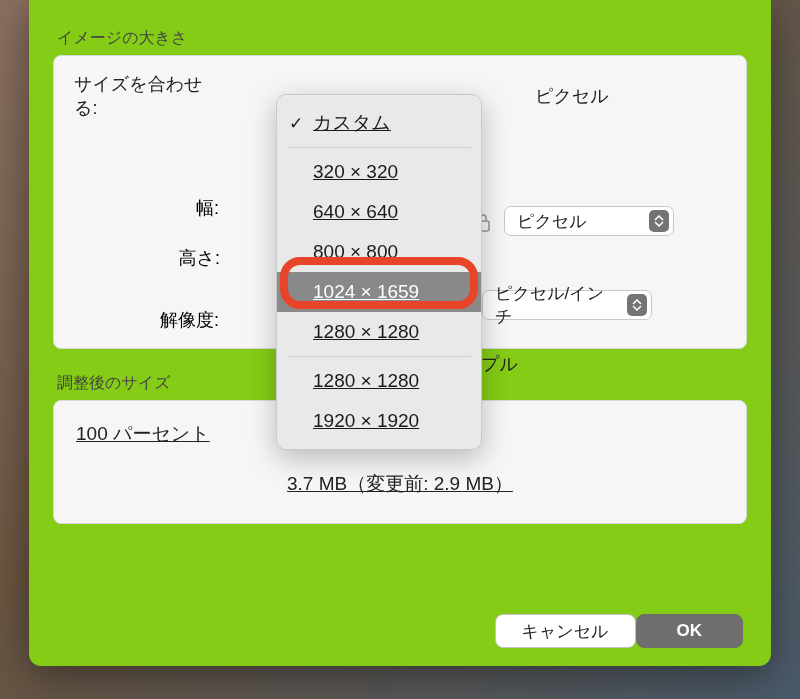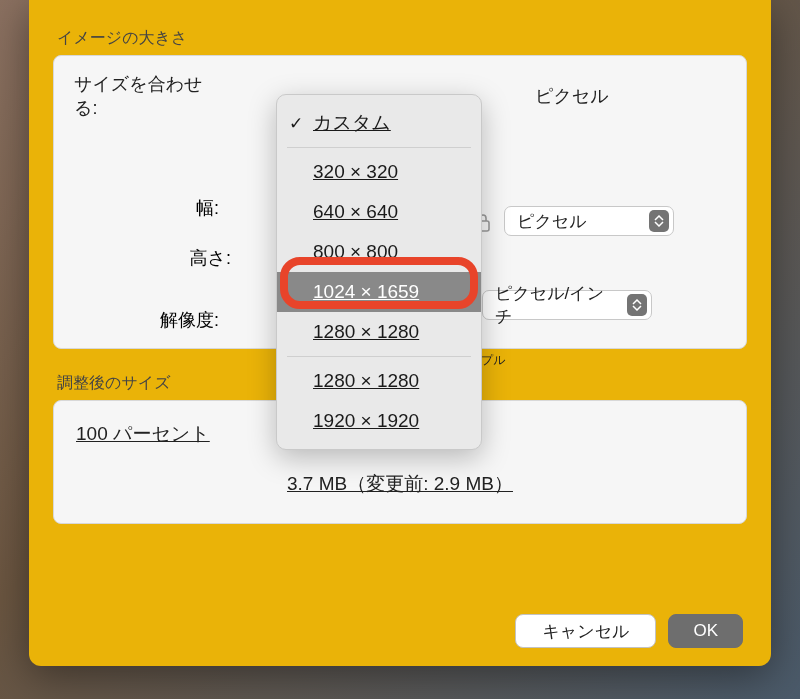--- a/index.html
+++ b/index.html
@@ -17,7 +17,7 @@
       top: 0;
       width: 742px;
       height: 666px;
-      background: #eab308;
+      background: #84cc16;
       border-radius: 0 0 12px 12px;
       box-shadow: 0 10px 40px rgba(0,0,0,0.4);
       padding: 28px 24px 18px 24px;

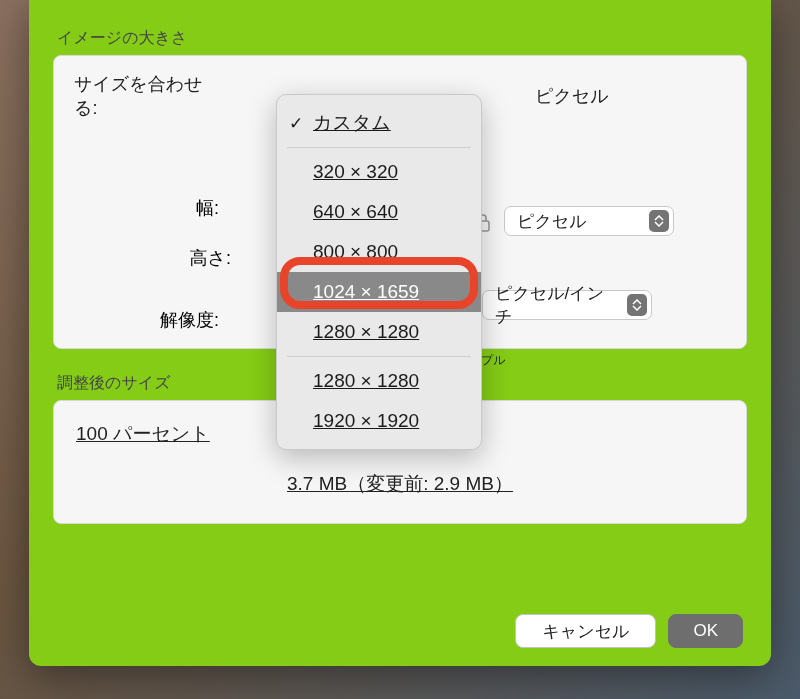--- a/index.html
+++ b/index.html
@@ -194,7 +194,7 @@
     <div class="field-block" style="position:relative; height:190px;">
 
       <div style="position:absolute; left:0; top:58px; width:155px; text-align:right; font-size:18px; padding-right:10px;">幅:</div>
-      <div style="position:absolute; left:12px; top:108px; width:155px; text-align:right; font-size:18px; padding-right:10px;">高さ:</div>
+      <div style="position:absolute; left:1px; top:108px; width:155px; text-align:right; font-size:18px; padding-right:10px;">高さ:</div>
       <div style="position:absolute; left:0; top:170px; width:155px; text-align:right; font-size:18px; padding-right:10px;">解像度:</div>
 
       <span style="position:absolute; left:400px; top:74px;">

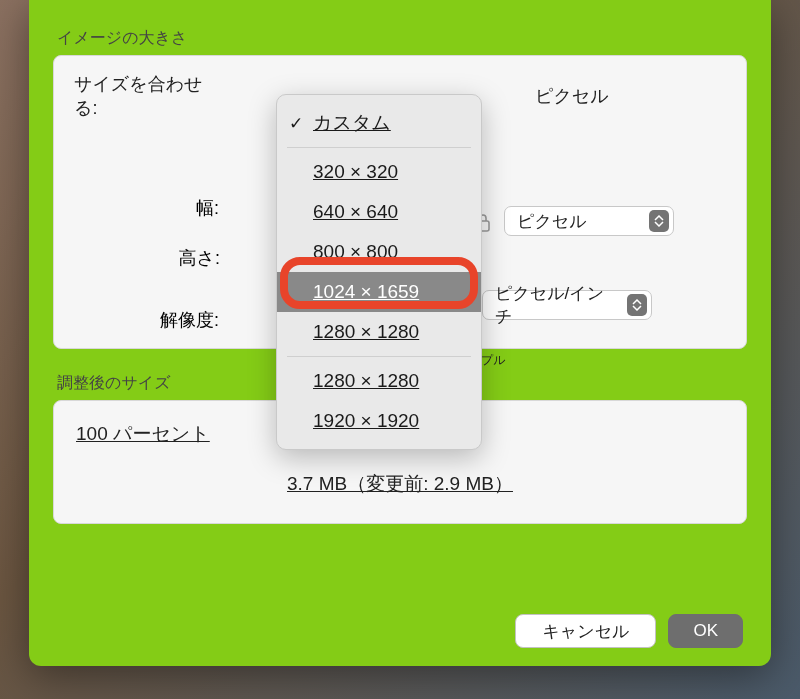--- a/index.html
+++ b/index.html
@@ -172,7 +172,7 @@
     }
     .partial-text {
       position: absolute;
-      font-size: 12px;
+      font-size: 18px;
       color: #222;
     }
   </style>

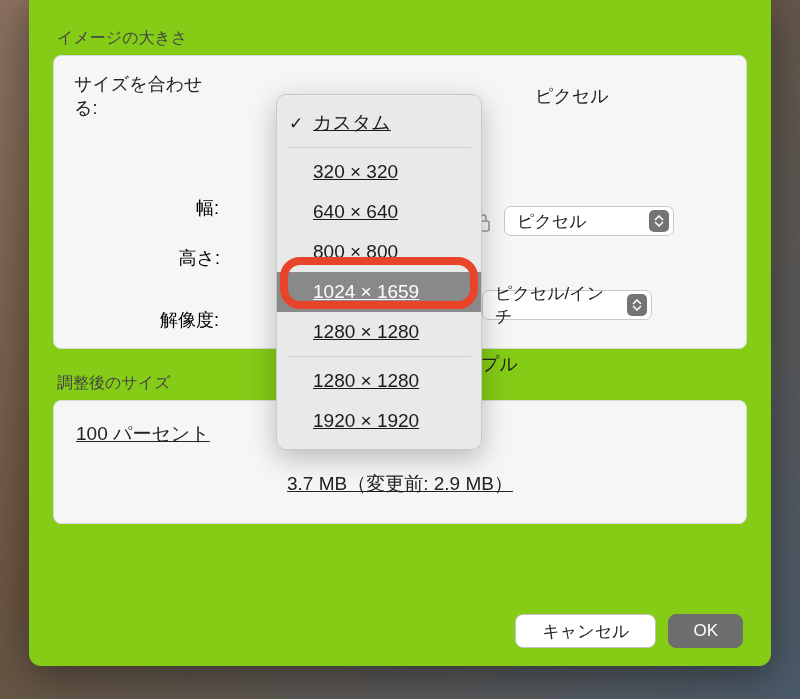--- a/index.html
+++ b/index.html
@@ -99,7 +99,7 @@
       margin-top: auto;
       display: flex;
       justify-content: flex-end;
-      gap: 12px;
+      gap: 0;
       padding-right: 4px;
     }
     .btn {

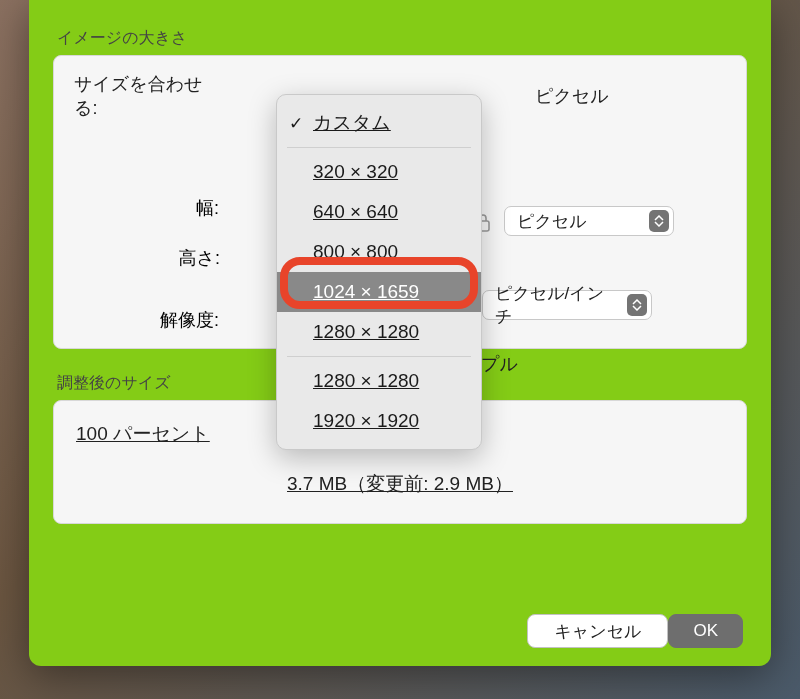--- a/index.html
+++ b/index.html
@@ -116,8 +116,8 @@
       background: #6e6e6e;
       border: 1px solid #6e6e6e;
       color: #fff;
-      padding: 0 24px;
-      font-weight: 400;
+      padding: 0 40px;
+      font-weight: 700;
     }
     
     .popup-menu {

